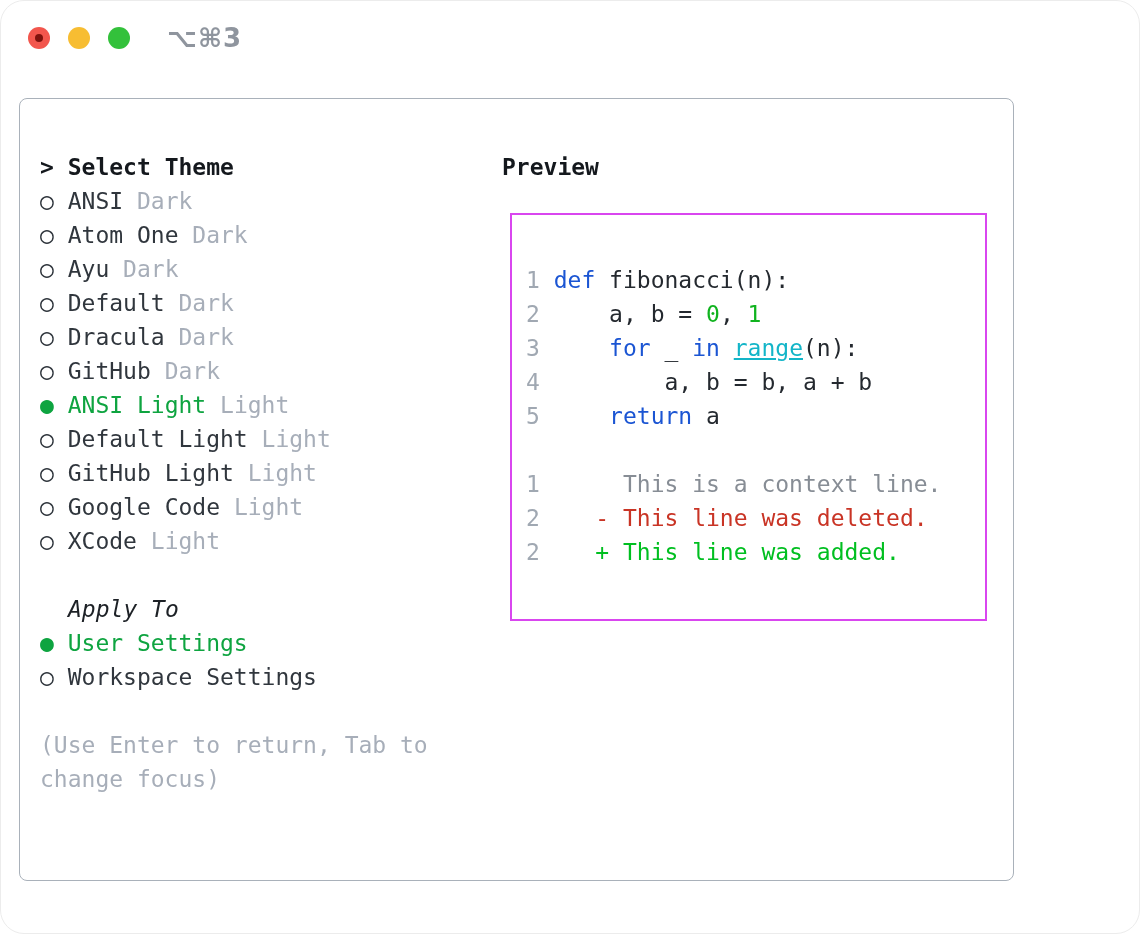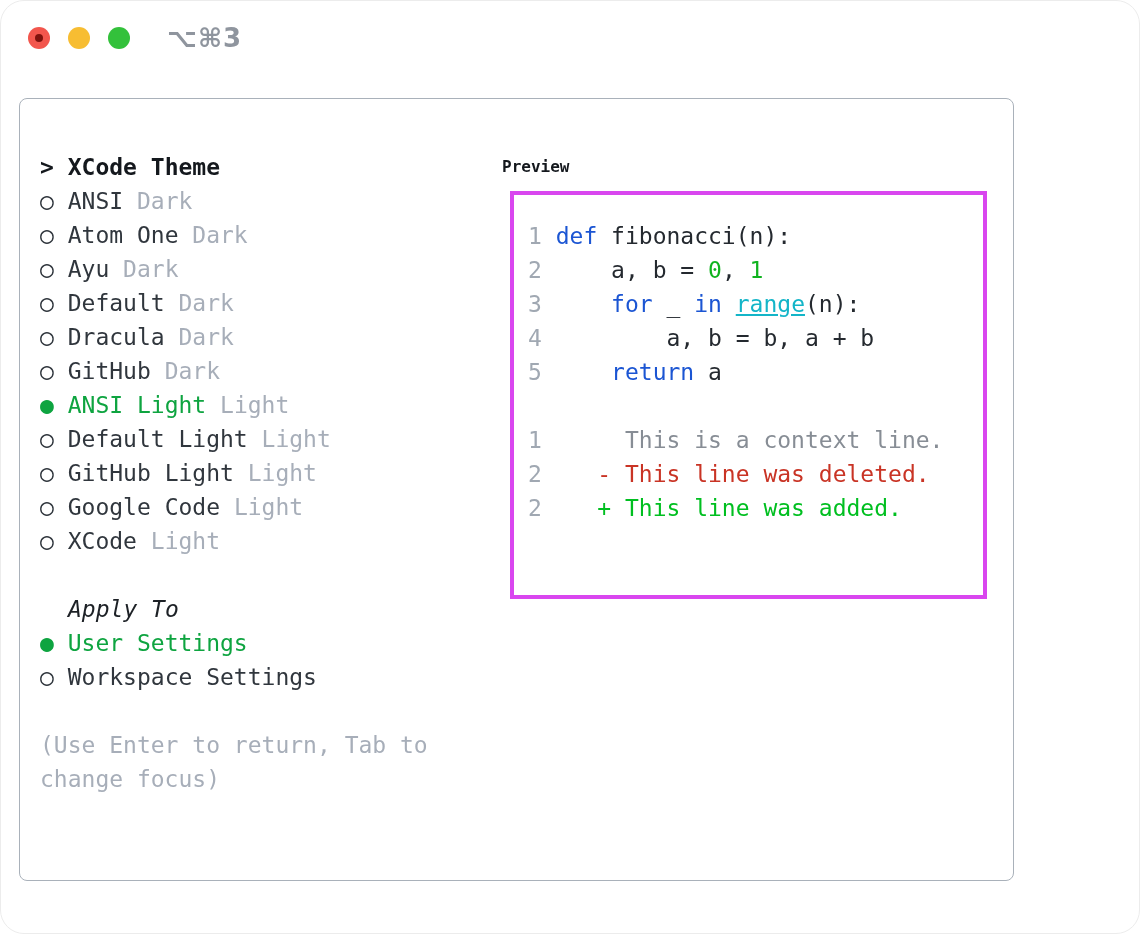--- a/index.html
+++ b/index.html
@@ -84,7 +84,7 @@
   <div class="panel">
 
     <div class="left-col">
-      <div class="row list-header"><span class="hdr-prefix">&gt;</span><span> </span><span>XCode Theme</span></div>
+      <div class="row list-header"><span class="hdr-prefix">&gt;</span><span> </span><span>Select Theme</span></div>
 
       <div id="theme-list">
           <div class="row item"><span class="prefix">○ </span><span class="name">ANSI</span><span class="variant"> Dark</span></div>

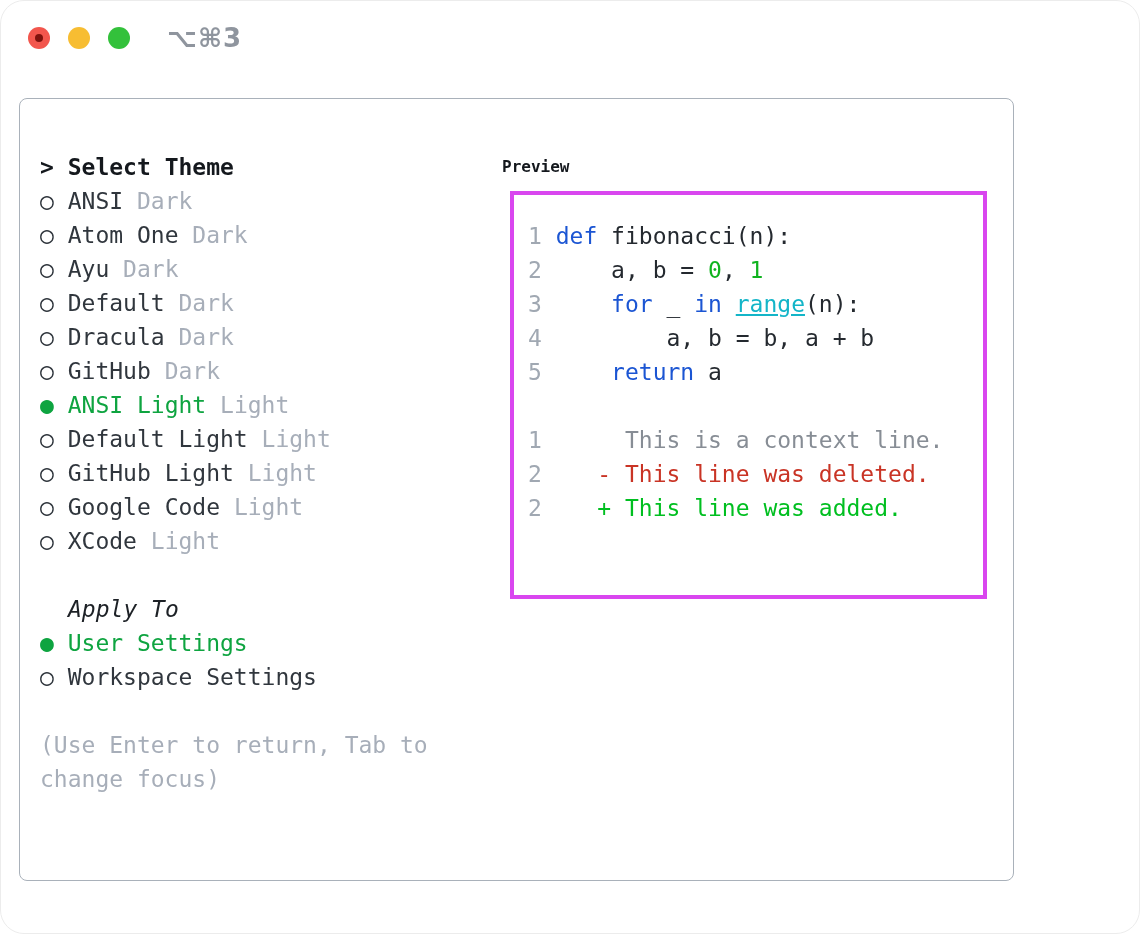--- a/index.html
+++ b/index.html
@@ -53,7 +53,7 @@
 
   
   .preview-header { position:absolute; left:482px; top:51px; height:34px; line-height:34px;
-    font-size:16px; font-weight:700; color:#14181d; white-space:pre; }
+    font-size:23px; font-weight:700; color:#14181d; white-space:pre; }
   .preview-box {
     position:absolute; left:490px; top:92px; width:477px; height:408px;
     border:4px solid #d946ef; background:#ffffff;

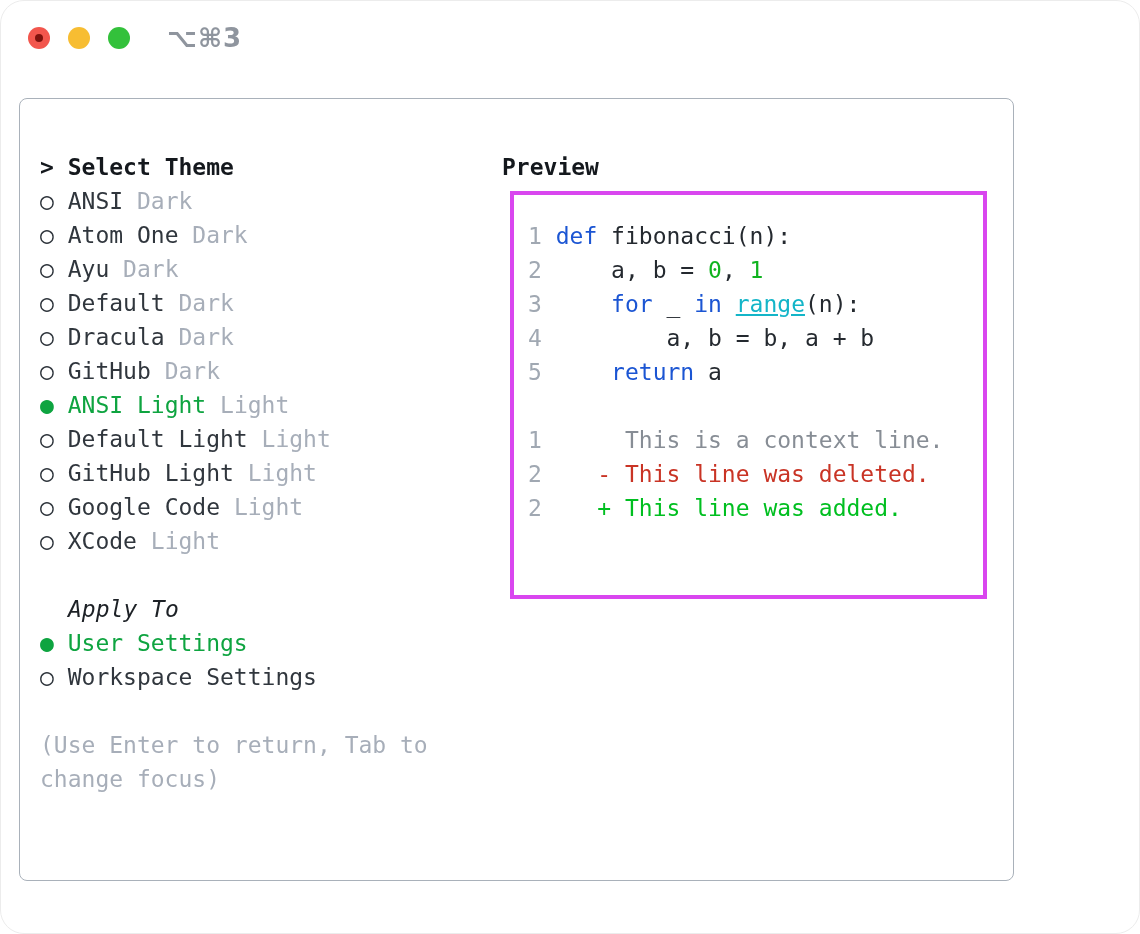--- a/index.html
+++ b/index.html
@@ -55,9 +55,9 @@
   .preview-header { position:absolute; left:482px; top:51px; height:34px; line-height:34px;
     font-size:23px; font-weight:700; color:#14181d; white-space:pre; }
   .preview-box {
-    position:absolute; left:490px; top:92px; width:477px; height:408px;
-    border:4px solid #d946ef; background:#ffffff;
-    padding:24px 10px 0 14px; overflow:hidden;
+    position:absolute; left:490px; top:114px; width:477px; height:408px;
+    border:2px solid #d946ef; background:#ffffff;
+    padding:48px 10px 0 14px; overflow:hidden;
   }
   .code-row { height:34px; line-height:34px; font-size:23px; white-space:pre; }
   .num-col { color:#a0a8b2; }

